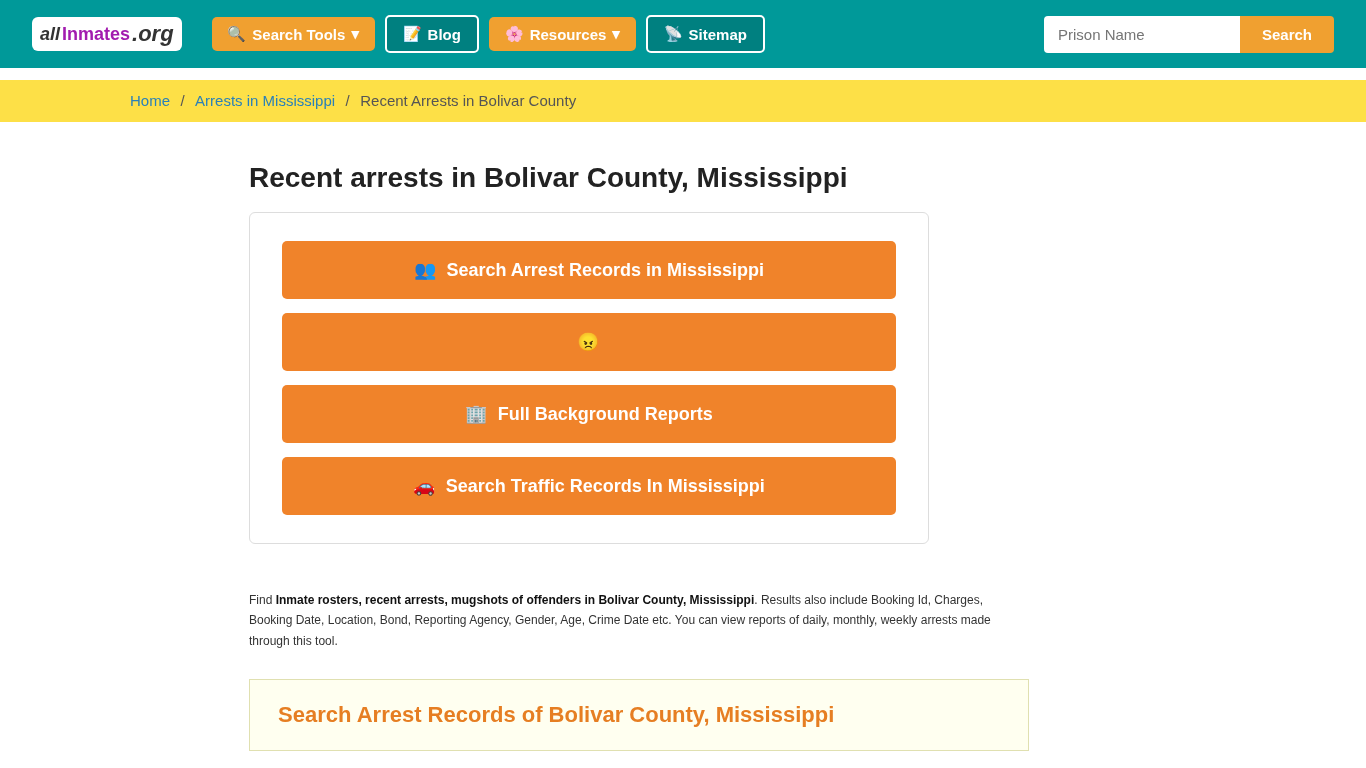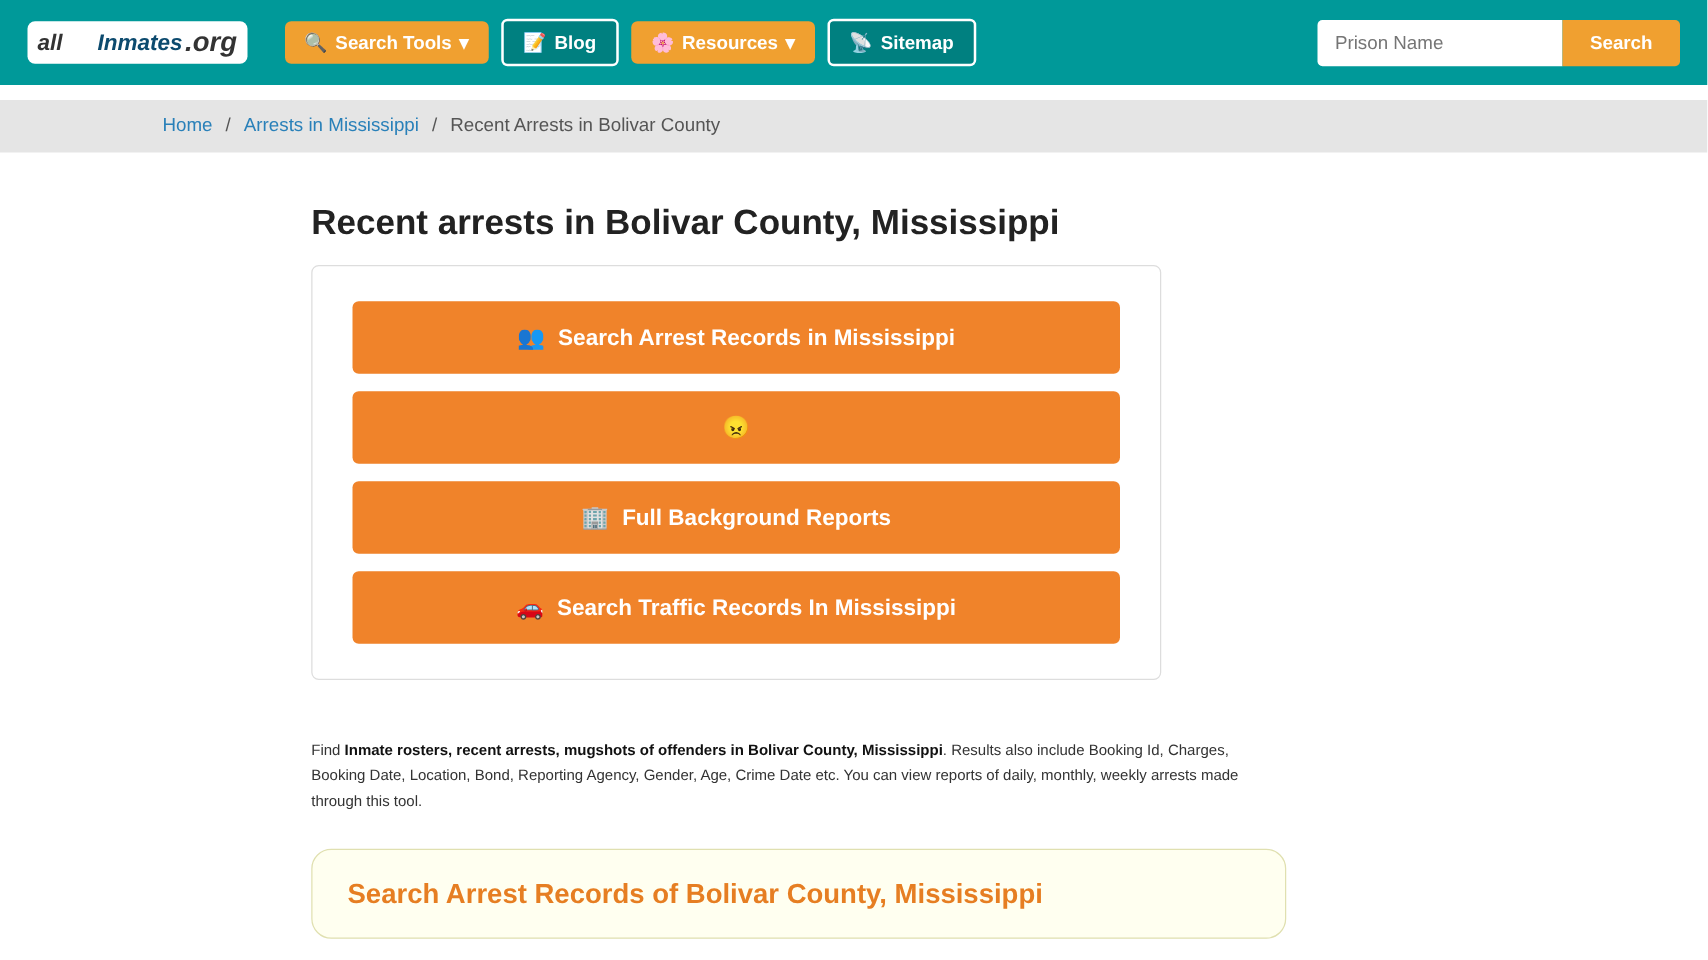--- a/index.html
+++ b/index.html
@@ -10,7 +10,7 @@
       background-color: #009999;
       display: flex;
       align-items: center;
-      padding: 0 22px;
+      padding: 0 32px;
       height: 68px;
       gap: 10px;
     }

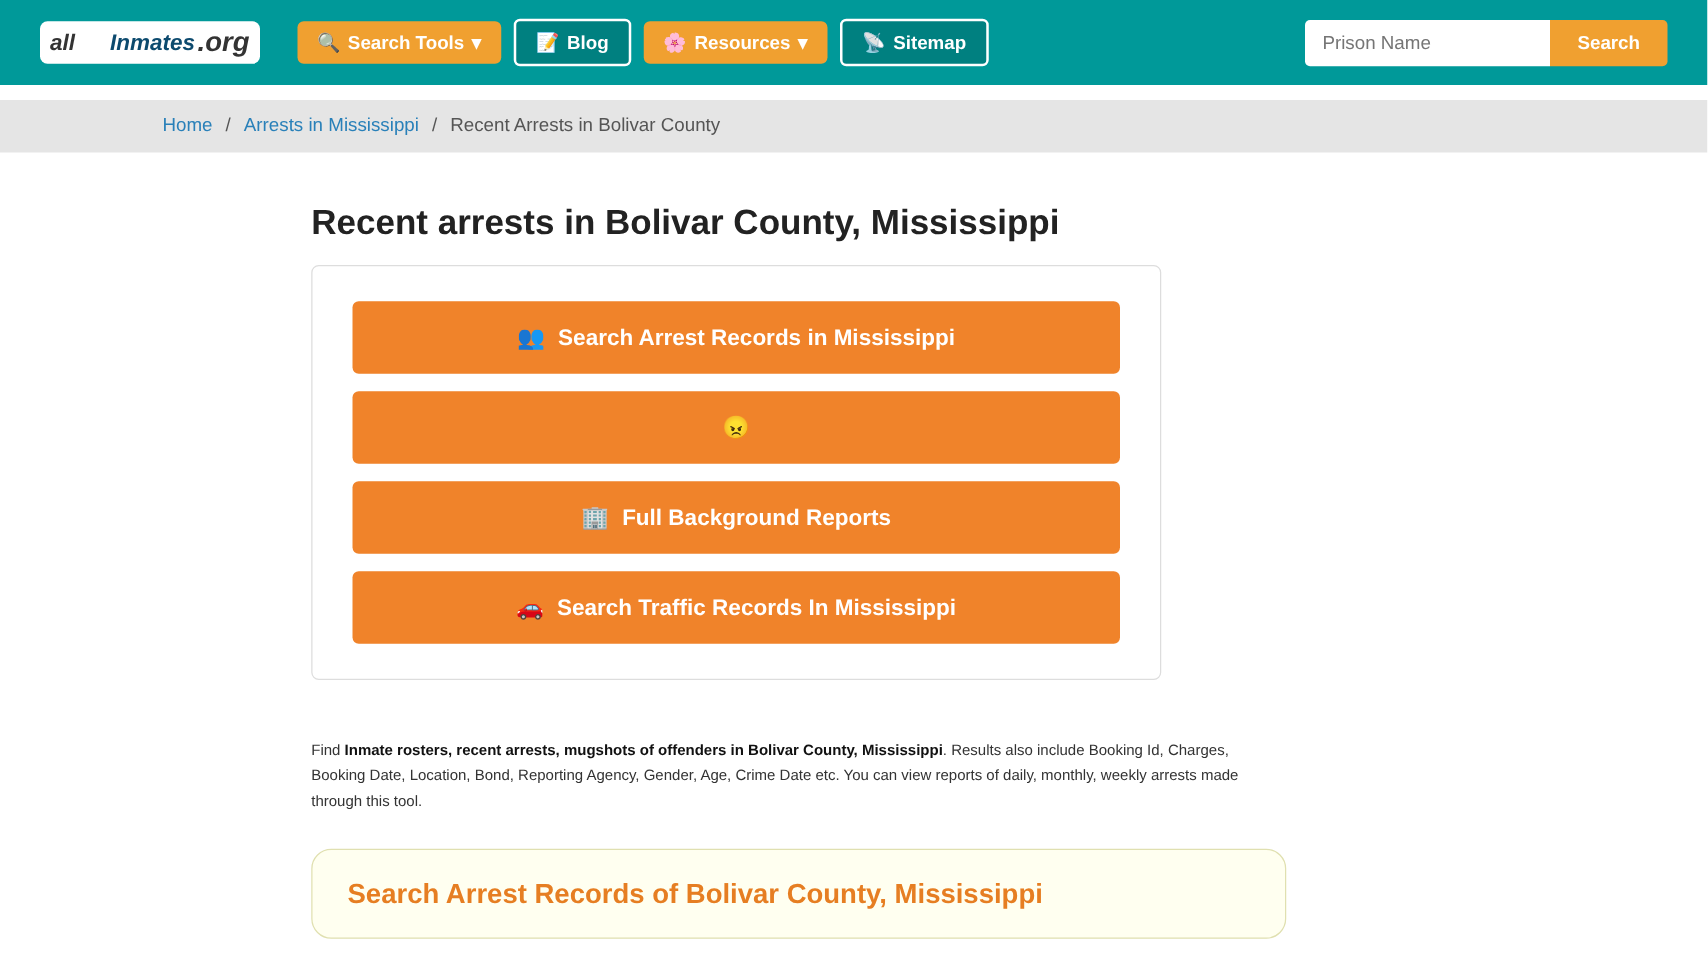--- a/index.html
+++ b/index.html
@@ -36,9 +36,7 @@
     .logo-inmates {
       font-weight: 900;
       font-size: 18px;
-      color: #0c4a6e;
-      font-style: italic;
-      margin-left: 26px;
+      color: #a21caf;
     }
     .logo-org {
       font-weight: 900;

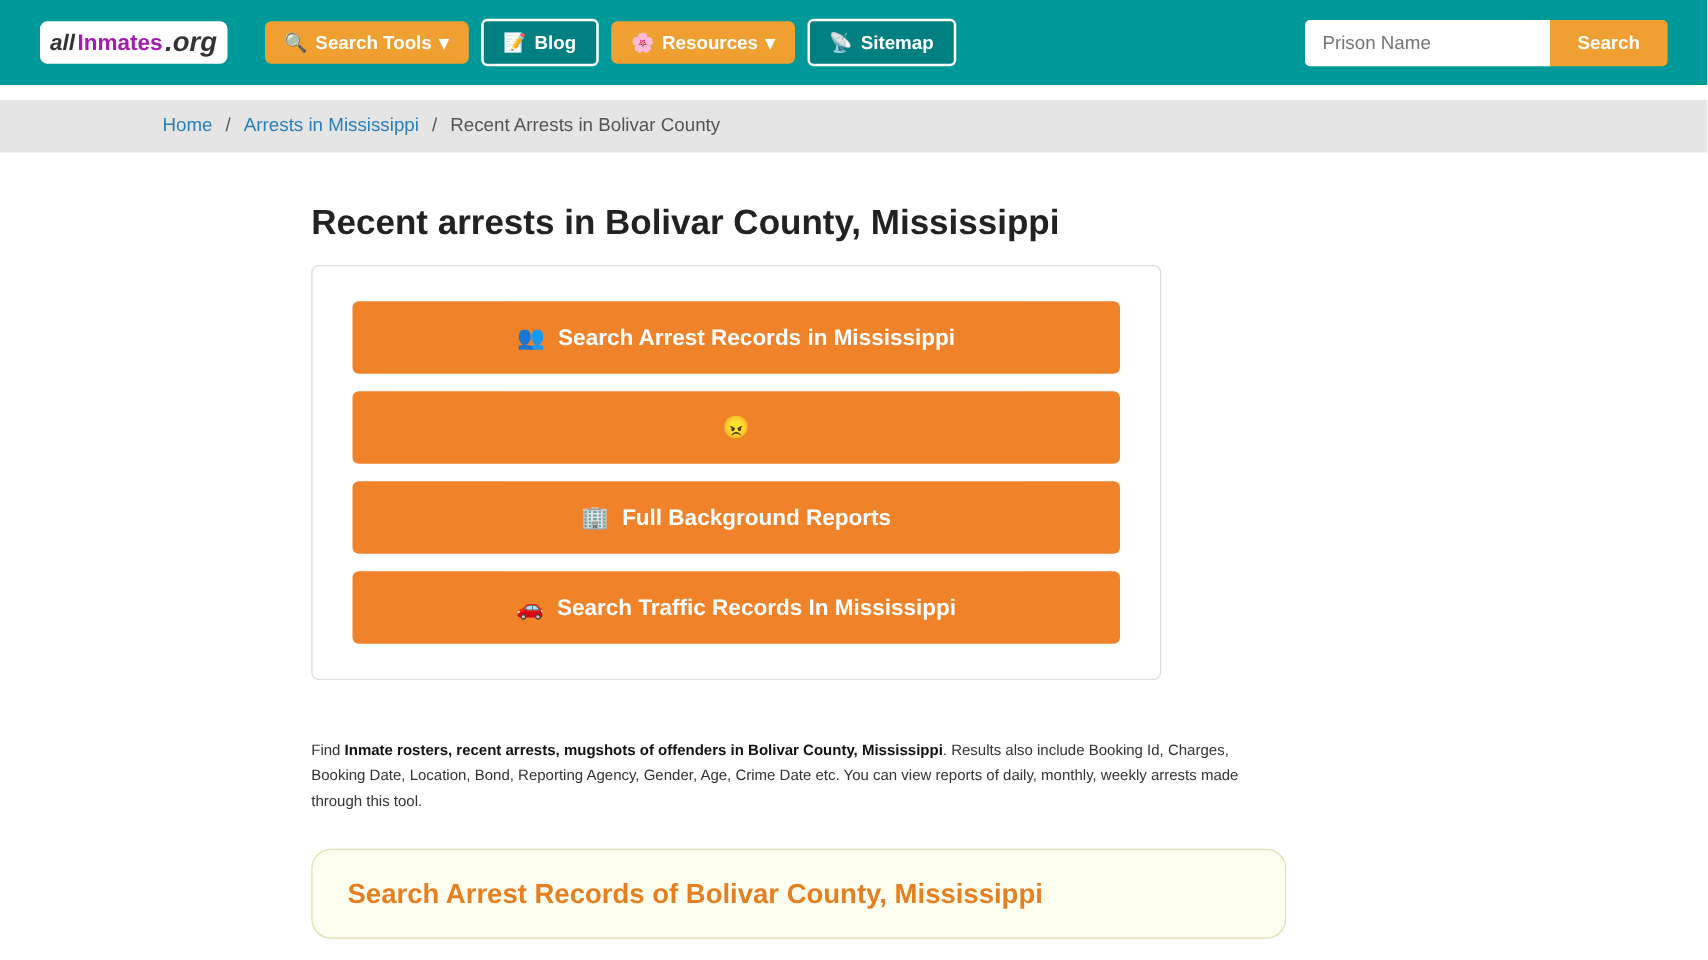--- a/index.html
+++ b/index.html
@@ -96,7 +96,7 @@
 
     
     .breadcrumb-bar {
-      background: #e5e5e5;
+      background: #fde047;
       padding: 12px 130px;
       margin-top: 12px;
     }

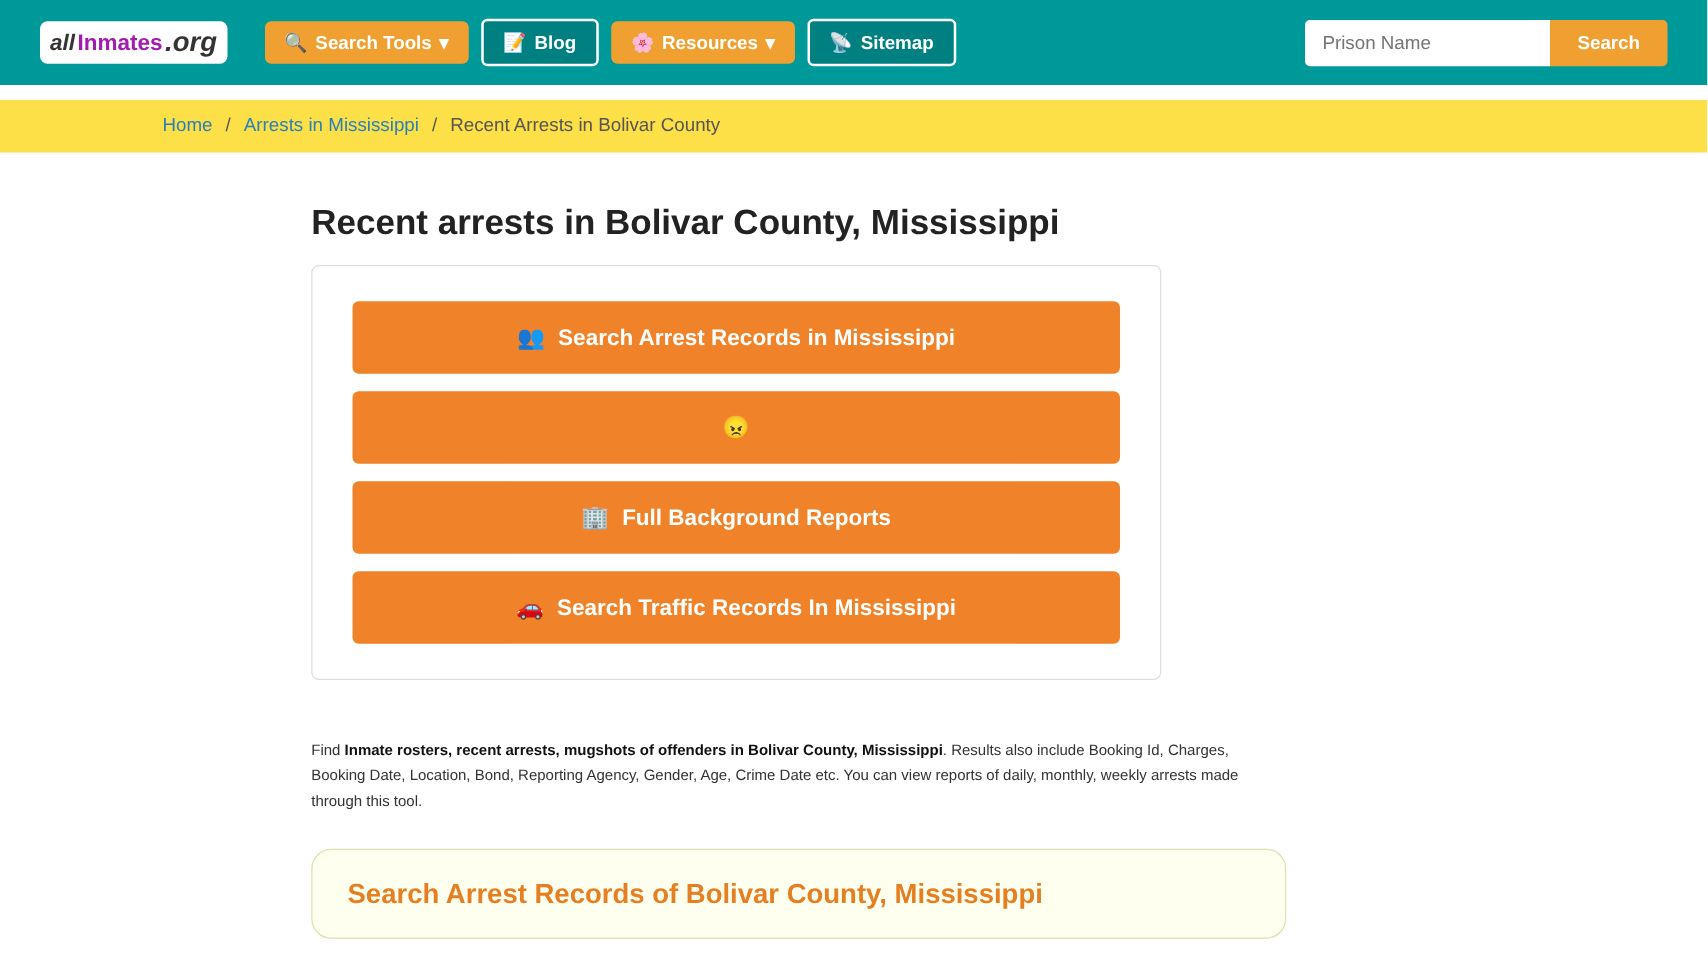--- a/index.html
+++ b/index.html
@@ -168,7 +168,7 @@
     .search-section {
       background: #fffff0;
       border: 1px solid #e0e0b0;
-      border-radius: 16px;
+      border-radius: 0;
       padding: 22px 28px;
       margin-top: 28px;
       max-width: 780px;

